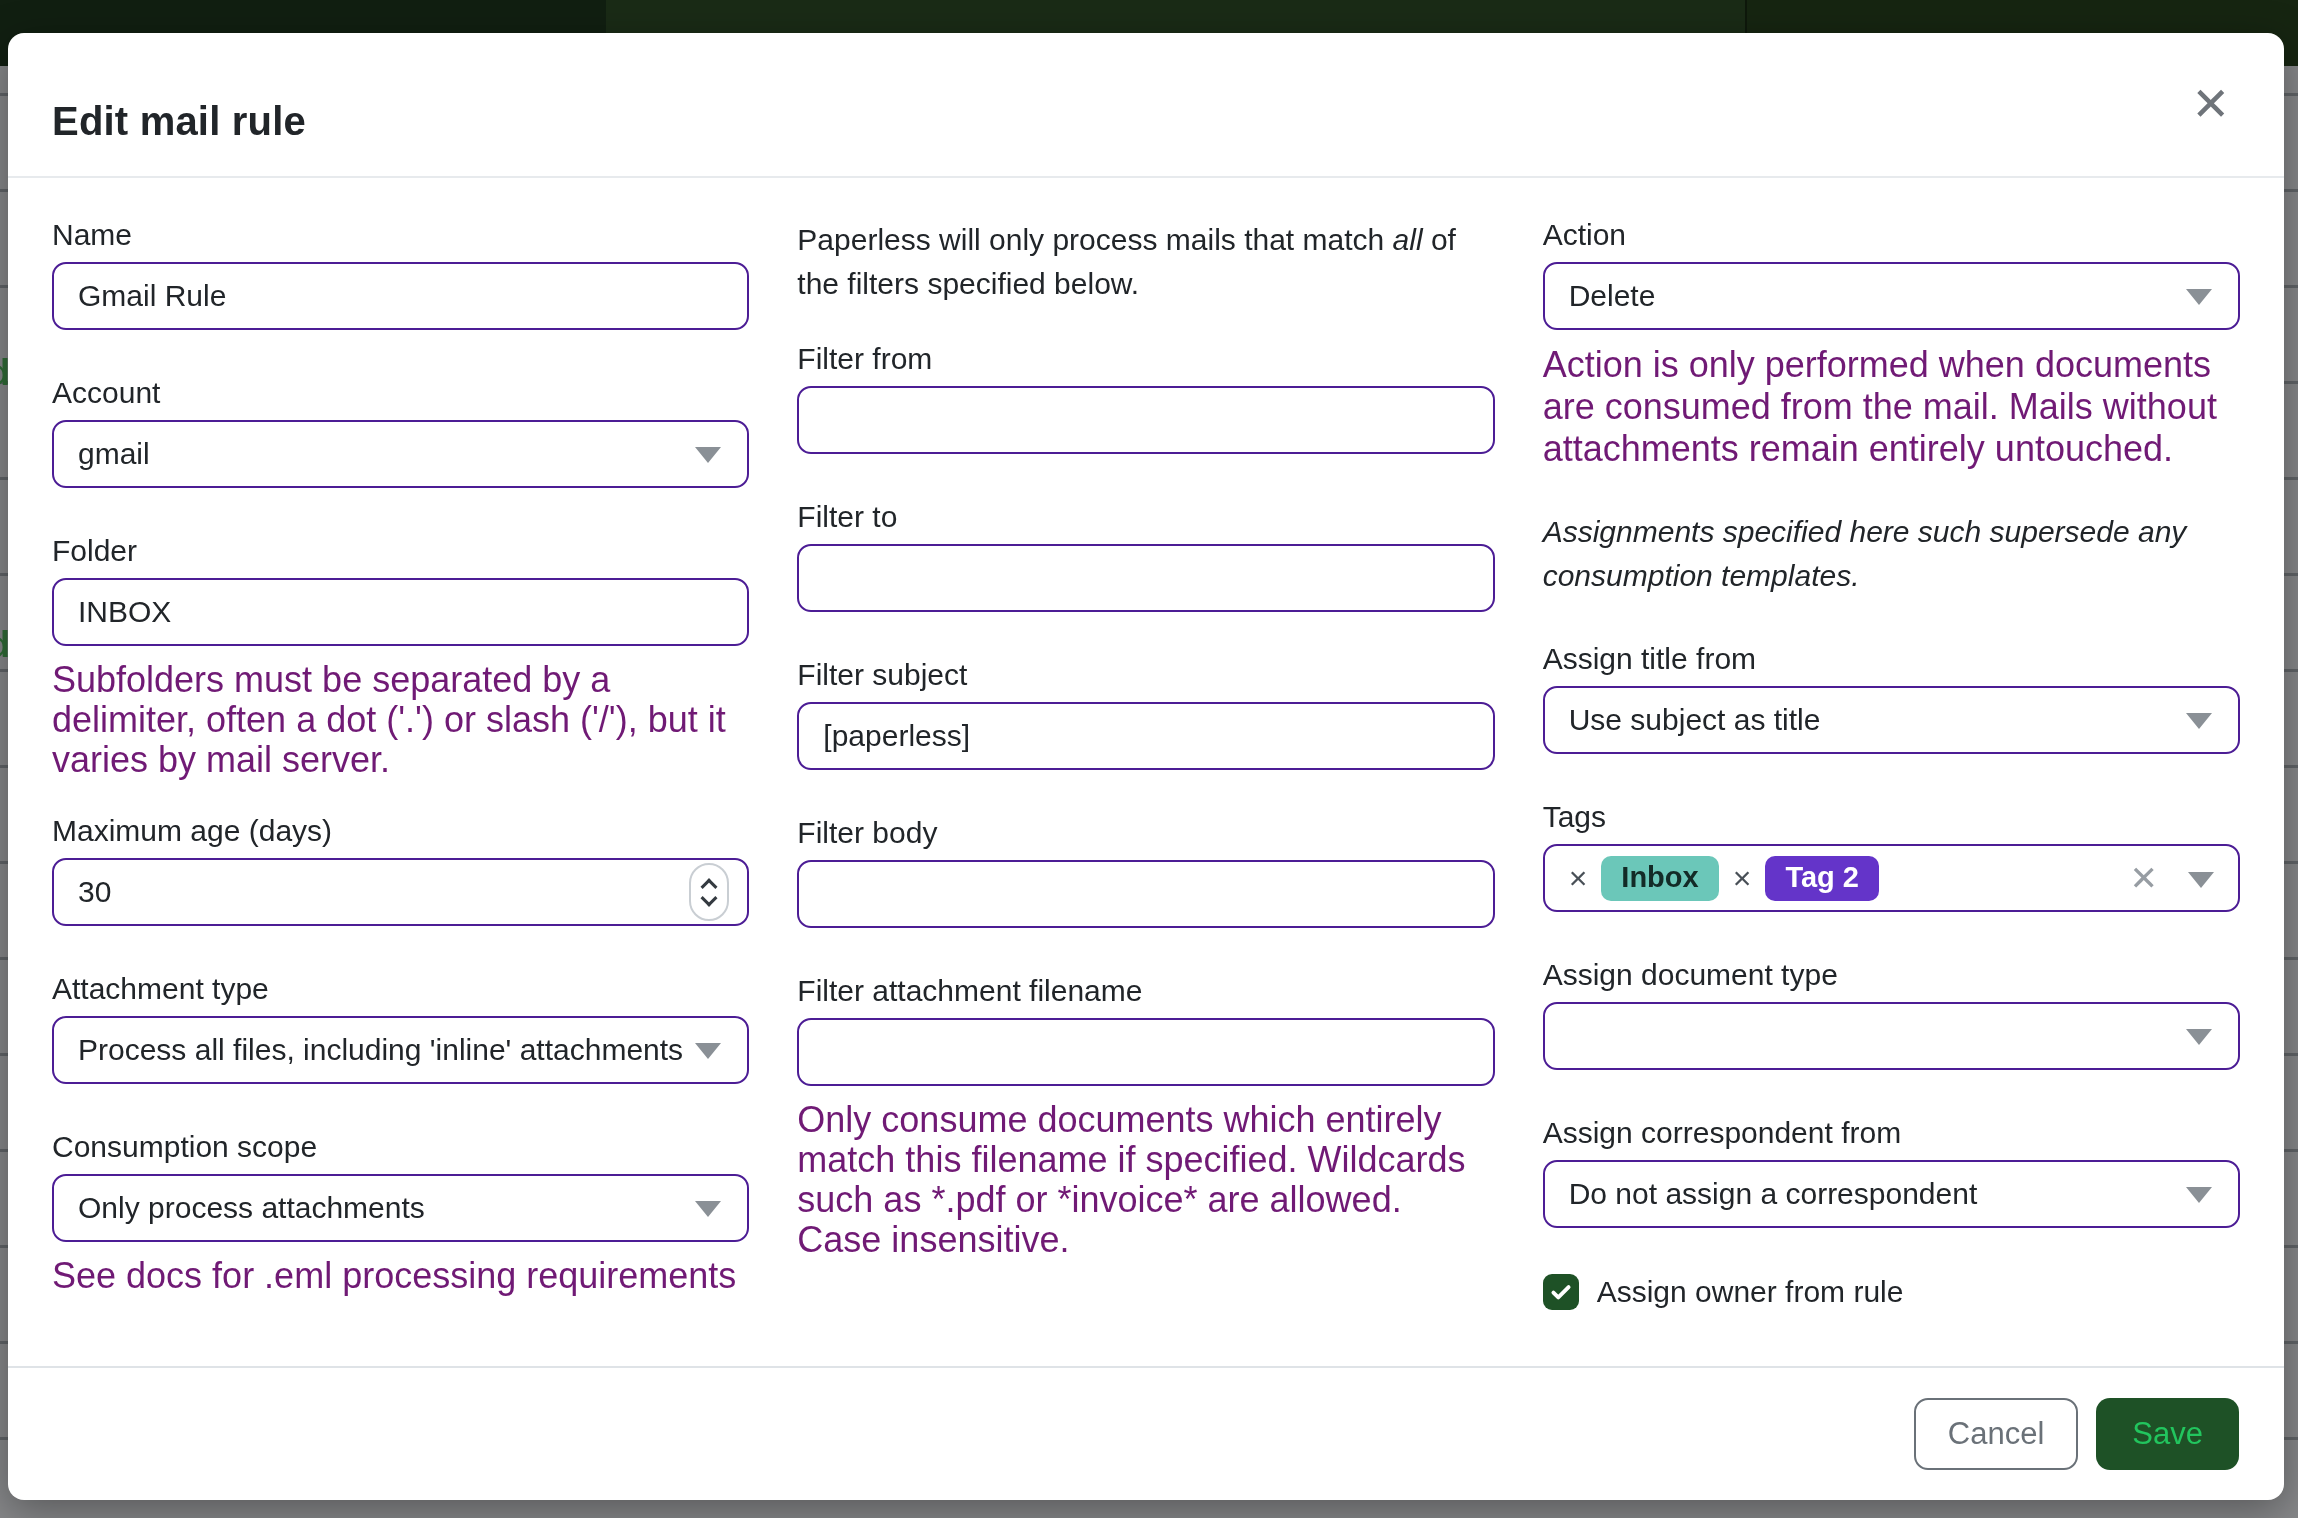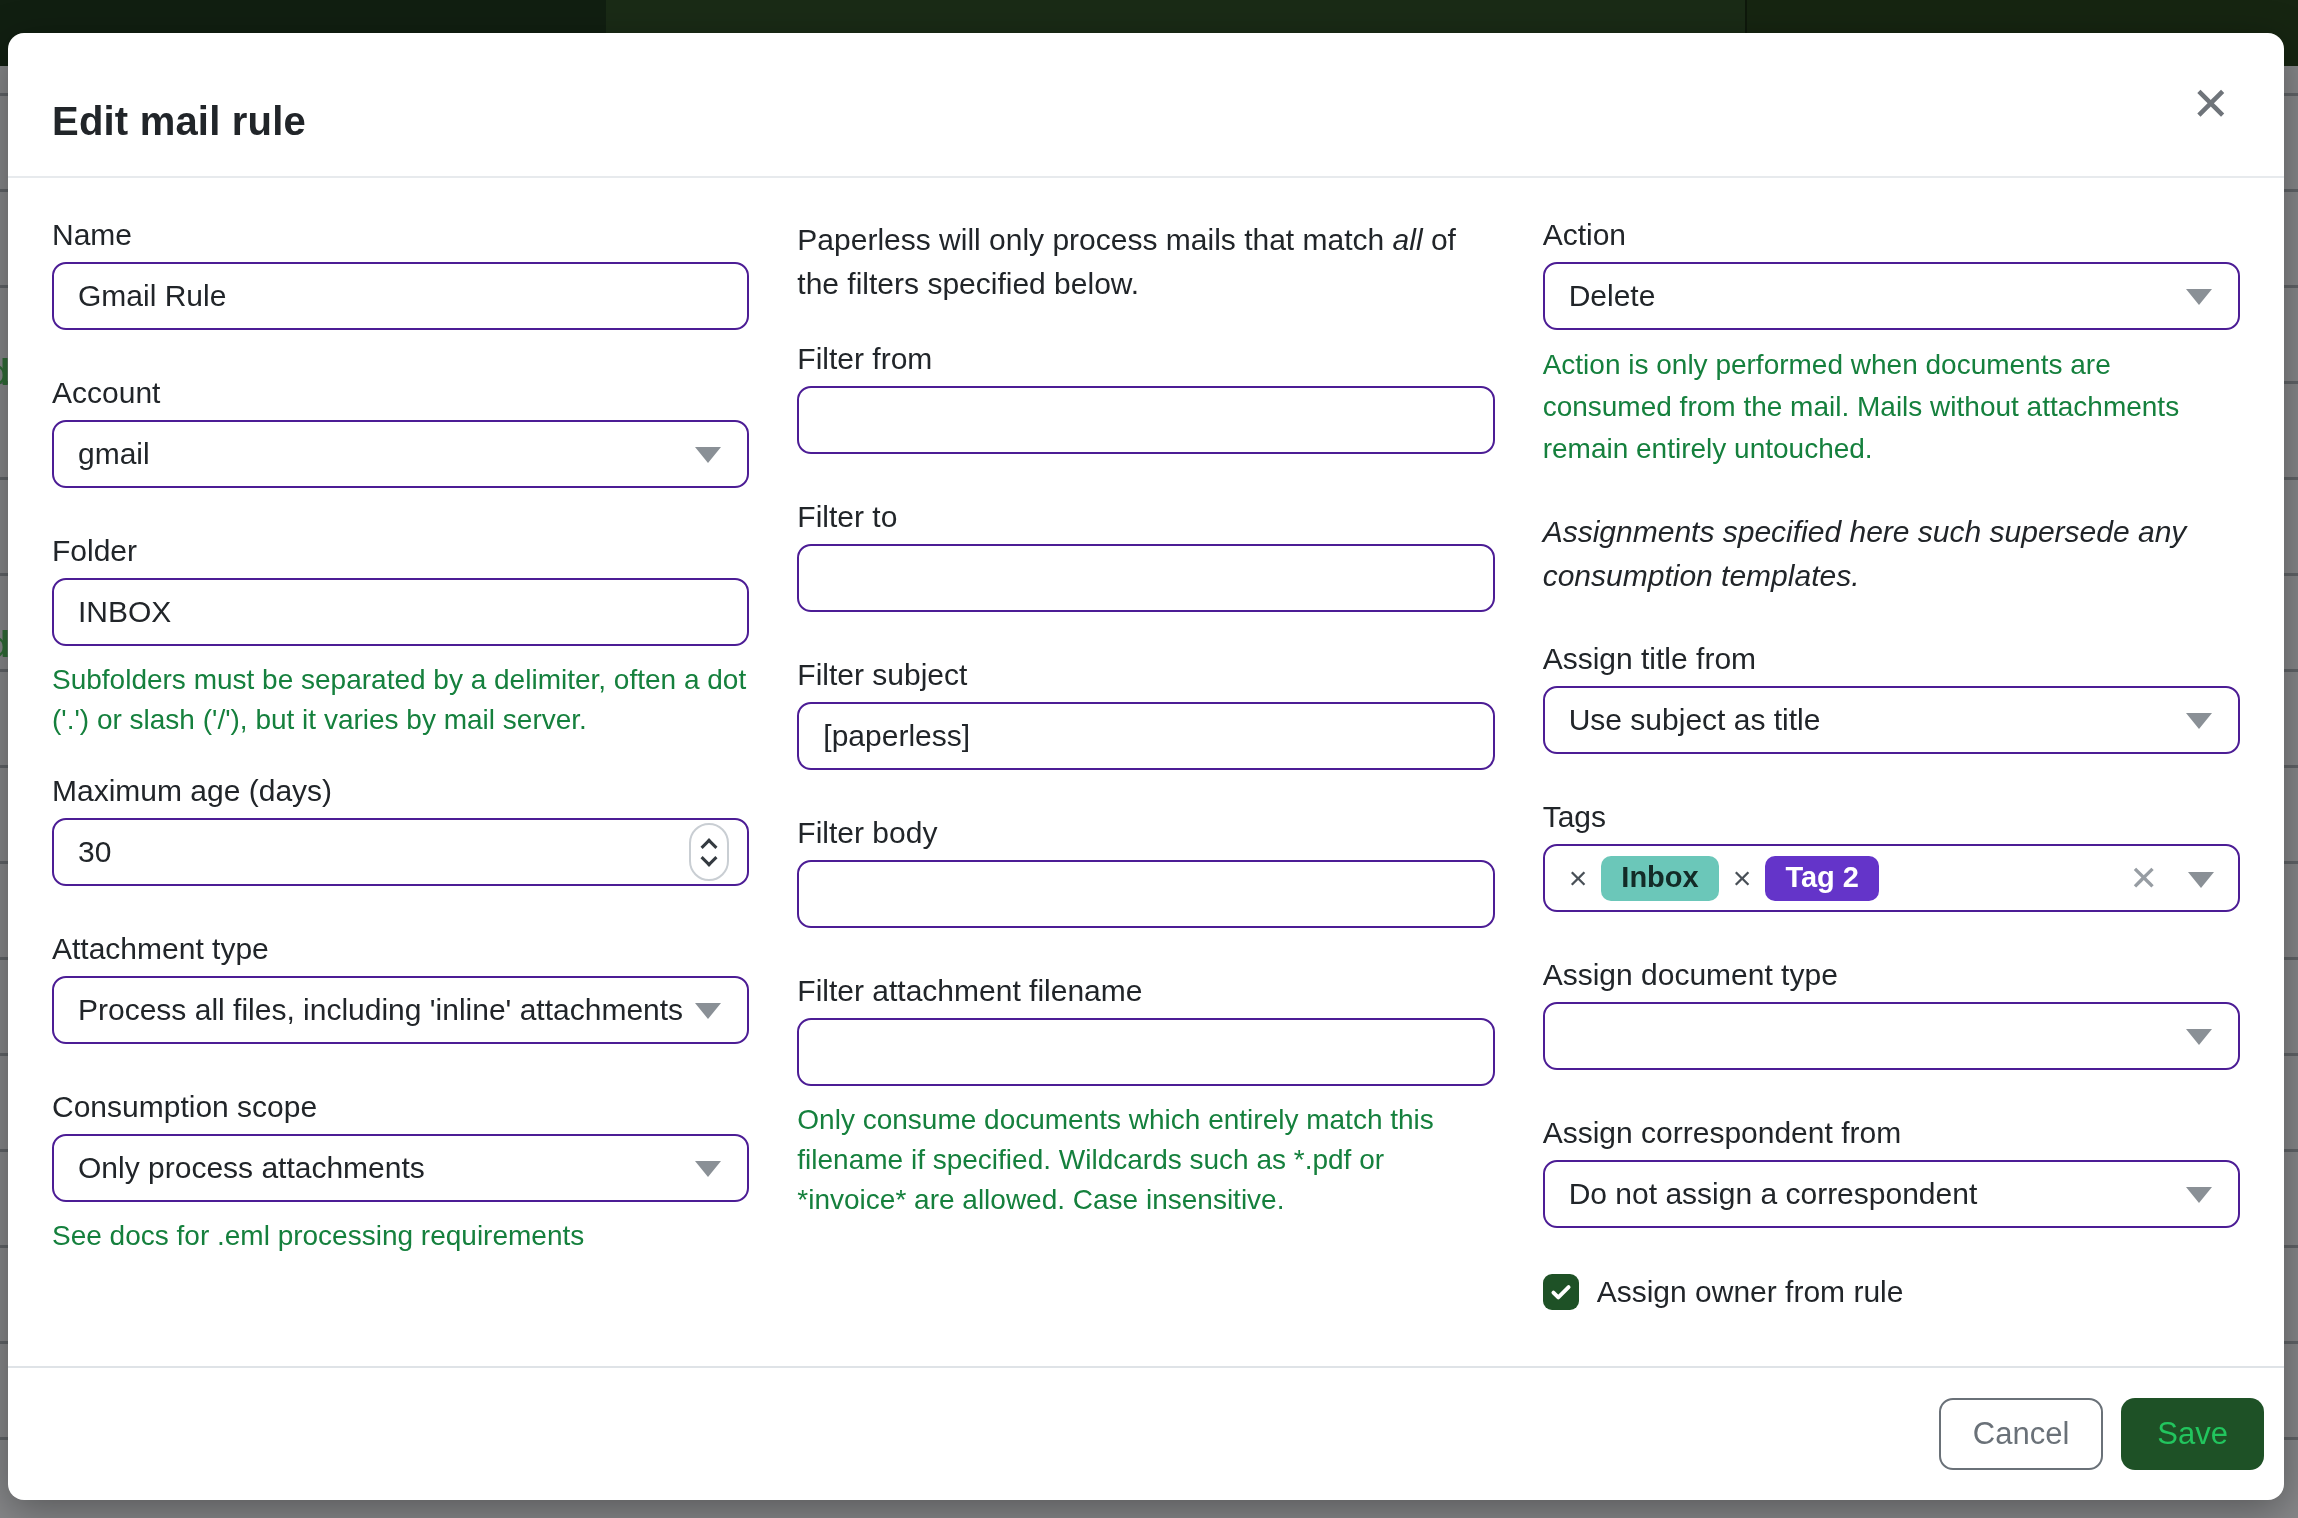--- a/index.html
+++ b/index.html
@@ -78,7 +78,7 @@
   .chev { width:12px; height:12px; border-left:3px solid #343a40; border-top:3px solid #343a40; }
   .chev.up { transform:rotate(45deg) translate(2px,2px); }
   .chev.down { transform:rotate(225deg) translate(2px,2px); }
-  .help { font-size:28px; line-height:40px; color:#15803d; margin-top:14px; }
+  .help { font-size:36px; line-height:40px; color:#701a75; margin-top:14px; }
   .intro { font-size:30px; line-height:44px; color:#212529; margin-bottom:36px; }
   .note { font-size:30px; line-height:44px; font-style:italic; color:#212529; margin:40px 0 44px 0; }
   

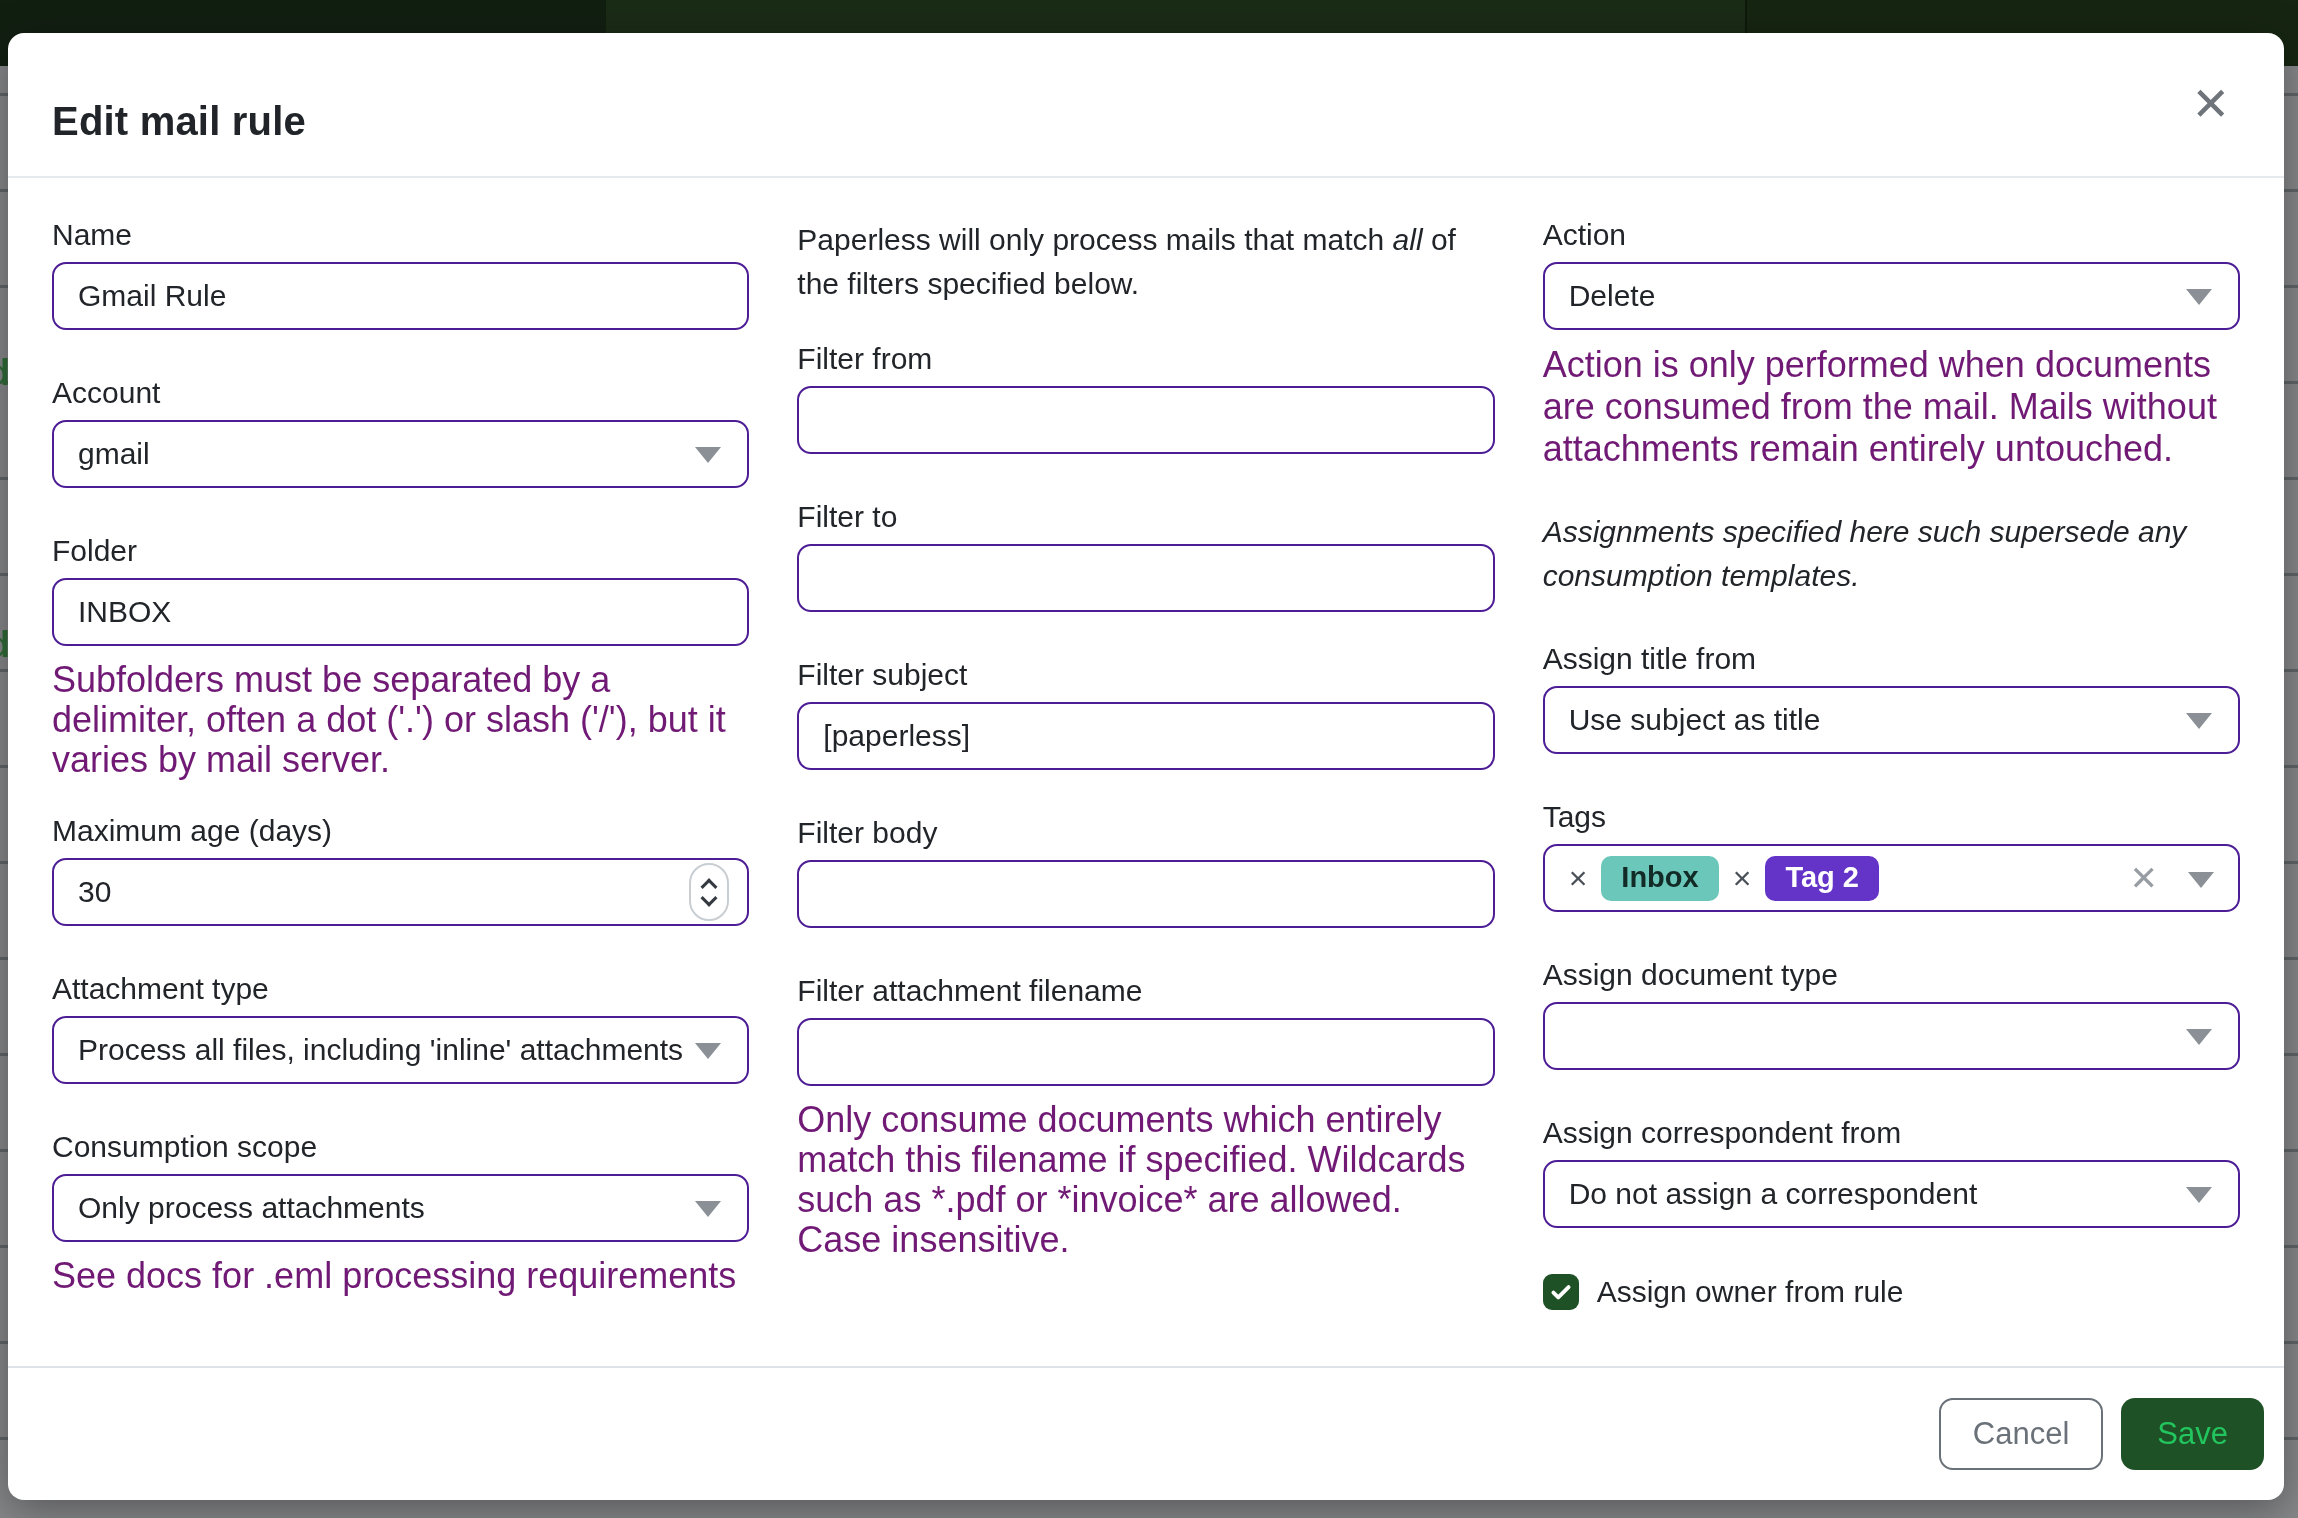--- a/index.html
+++ b/index.html
@@ -50,7 +50,7 @@
   .modal-footer {
     flex:0 0 auto;
     border-top:2px solid #dfe3e7;
-    padding:30px 20px;
+    padding:30px 45px;
     display:flex; justify-content:flex-end; align-items:center; gap:18px;
   }
   

